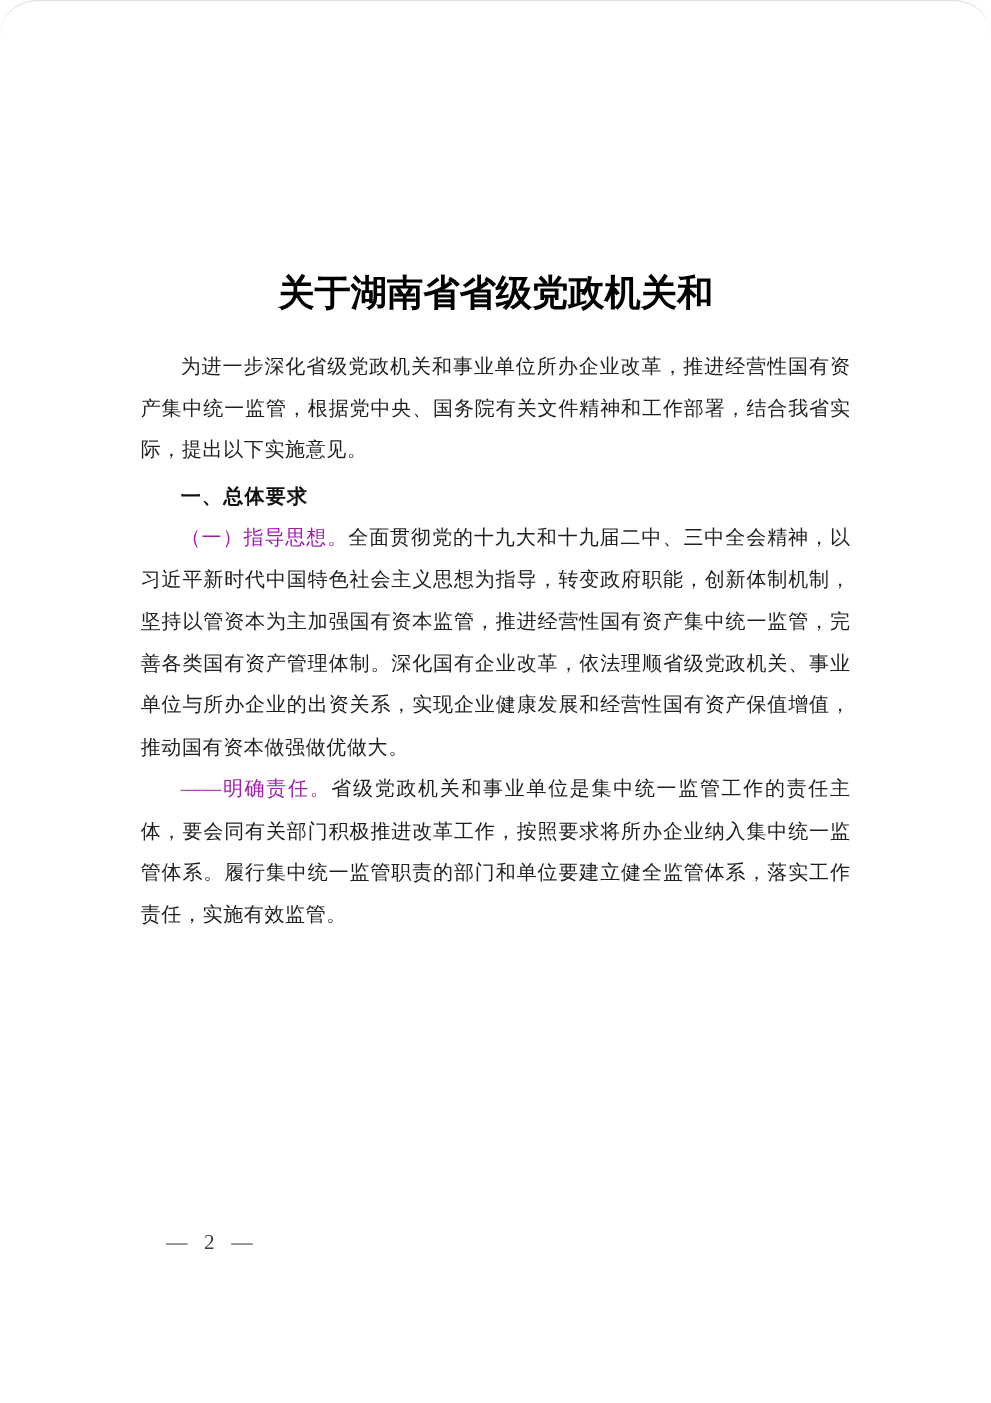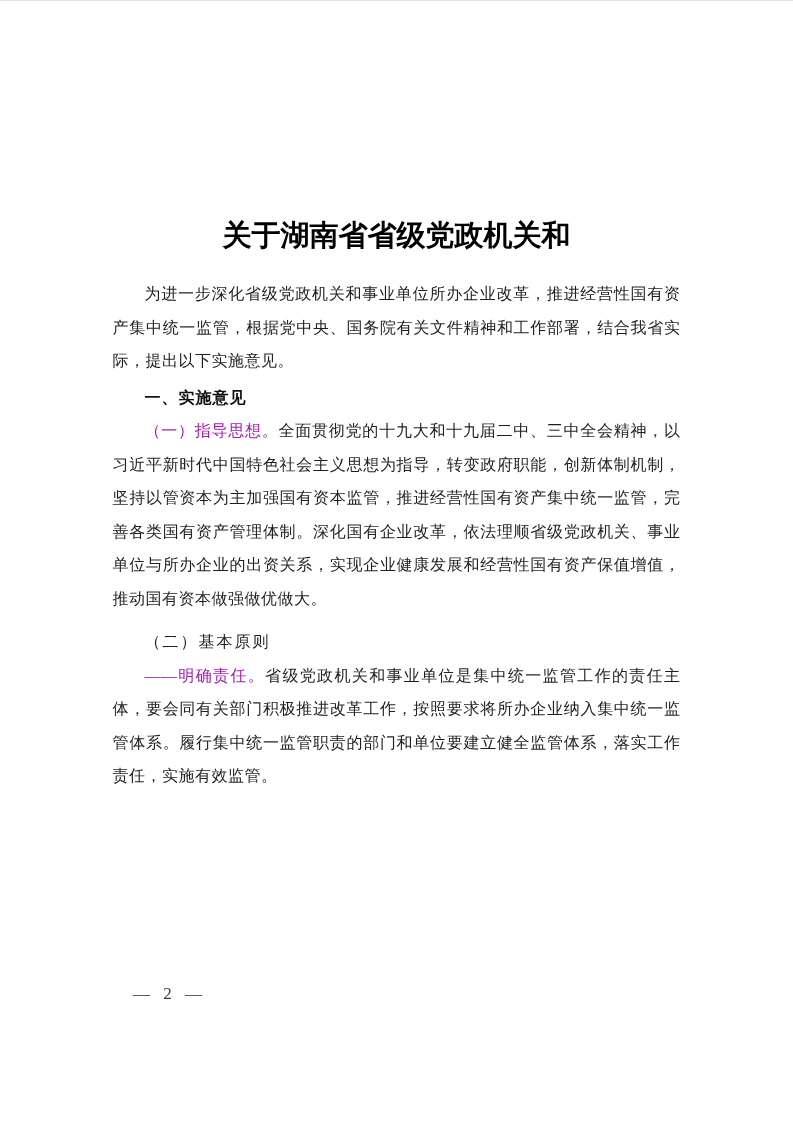--- a/index.html
+++ b/index.html
@@ -18,6 +18,7 @@
       border-top: 1px solid #e3e3e3;
       overflow: hidden;
       font-family: "Liberation Serif", "DejaVu Serif", serif;
+      border-radius: 29px;
     }
     .doc-title {
       width: 640px;

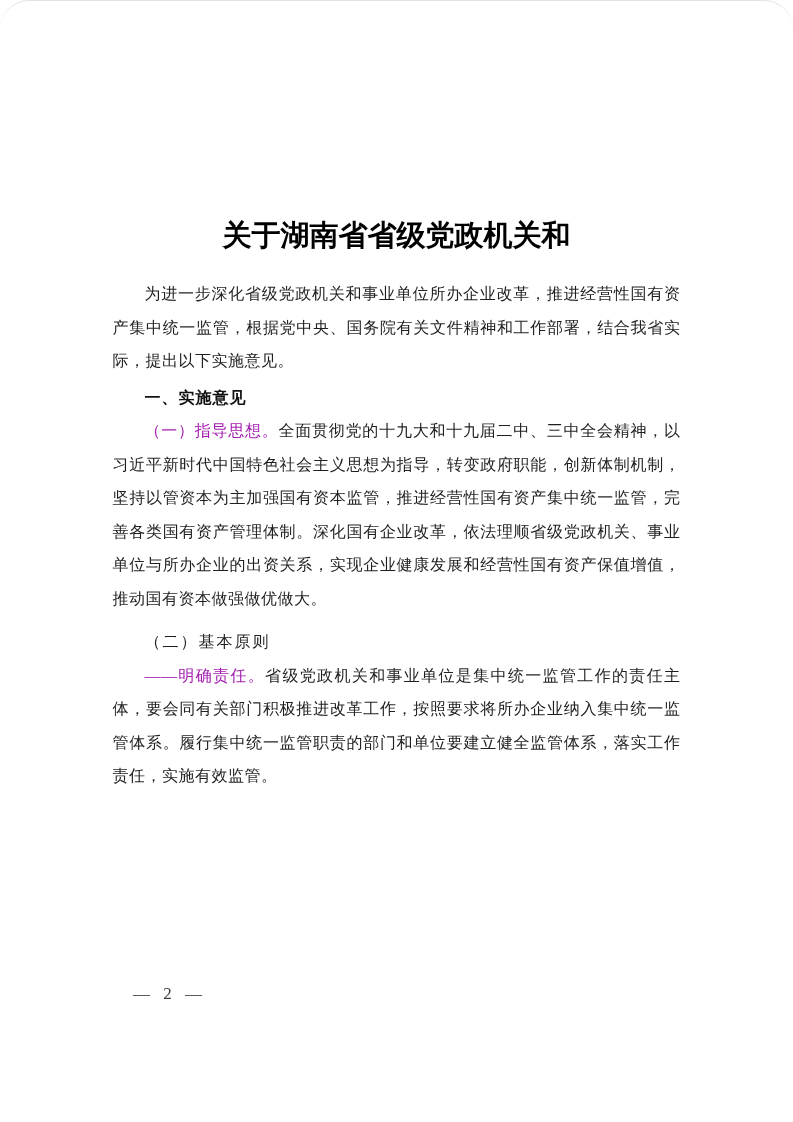--- a/index.html
+++ b/index.html
@@ -90,7 +90,7 @@
 
     <p class="para">为进一步深化省级党政机关和事业单位所办企业改革，推进经营性国有资产集中统一监管，根据党中央、国务院有关文件精神和工作部署，结合我省实际，提出以下实施意见。</p>
 
-    <p class="heading-hei">一、实施意见</p>
+    <p class="heading-hei">一、总体要求</p>
 
     <p class="para"><span class="lead-kai">（一）指导思想。</span><span>全面贯彻党的十九大和十九届二中、三中全会精神，以习近平新时代中国特色社会主义思想为指导，转变政府职能，创新体制机制，坚持以管资本为主加强国有资本监管，推进经营性国有资产集中统一监管，完善各类国有资产管理体制。深化国有企业改革，依法理顺省级党政机关、事业单位与所办企业的出资关系，实现企业健康发展和经营性国有资产保值增值，推动国有资本做强做优做大。</span></p>
 

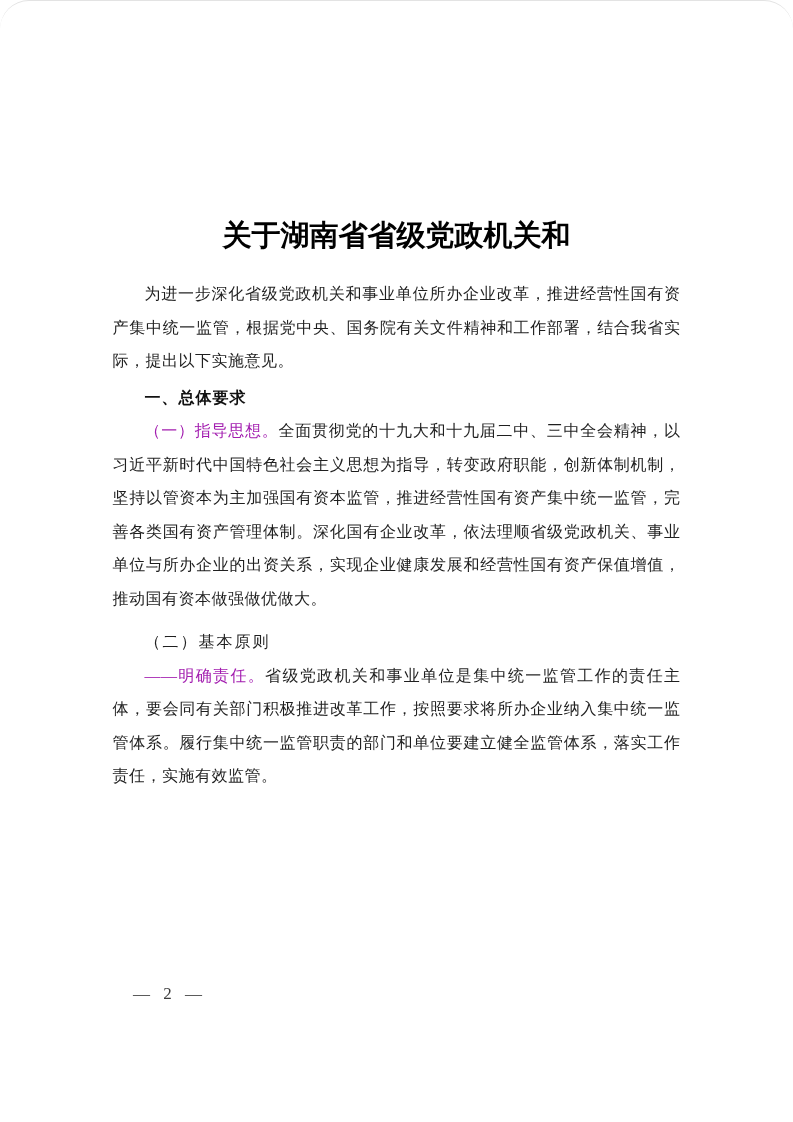--- a/index.html
+++ b/index.html
@@ -94,7 +94,6 @@
 
     <p class="para"><span class="lead-kai">（一）指导思想。</span><span>全面贯彻党的十九大和十九届二中、三中全会精神，以习近平新时代中国特色社会主义思想为指导，转变政府职能，创新体制机制，坚持以管资本为主加强国有资本监管，推进经营性国有资产集中统一监管，完善各类国有资产管理体制。深化国有企业改革，依法理顺省级党政机关、事业单位与所办企业的出资关系，实现企业健康发展和经营性国有资产保值增值，推动国有资本做强做优做大。</span></p>
 
-    <p class="heading-kai">（二）基本原则</p>
 
     <p class="para"><span class="lead-kai">——明确责任。</span><span>省级党政机关和事业单位是集中统一监管工作的责任主体，要会同有关部门积极推进改革工作，按照要求将所办企业纳入集中统一监管体系。履行集中统一监管职责的部门和单位要建立健全监管体系，落实工作责任，实施有效监管。</span></p>
 

